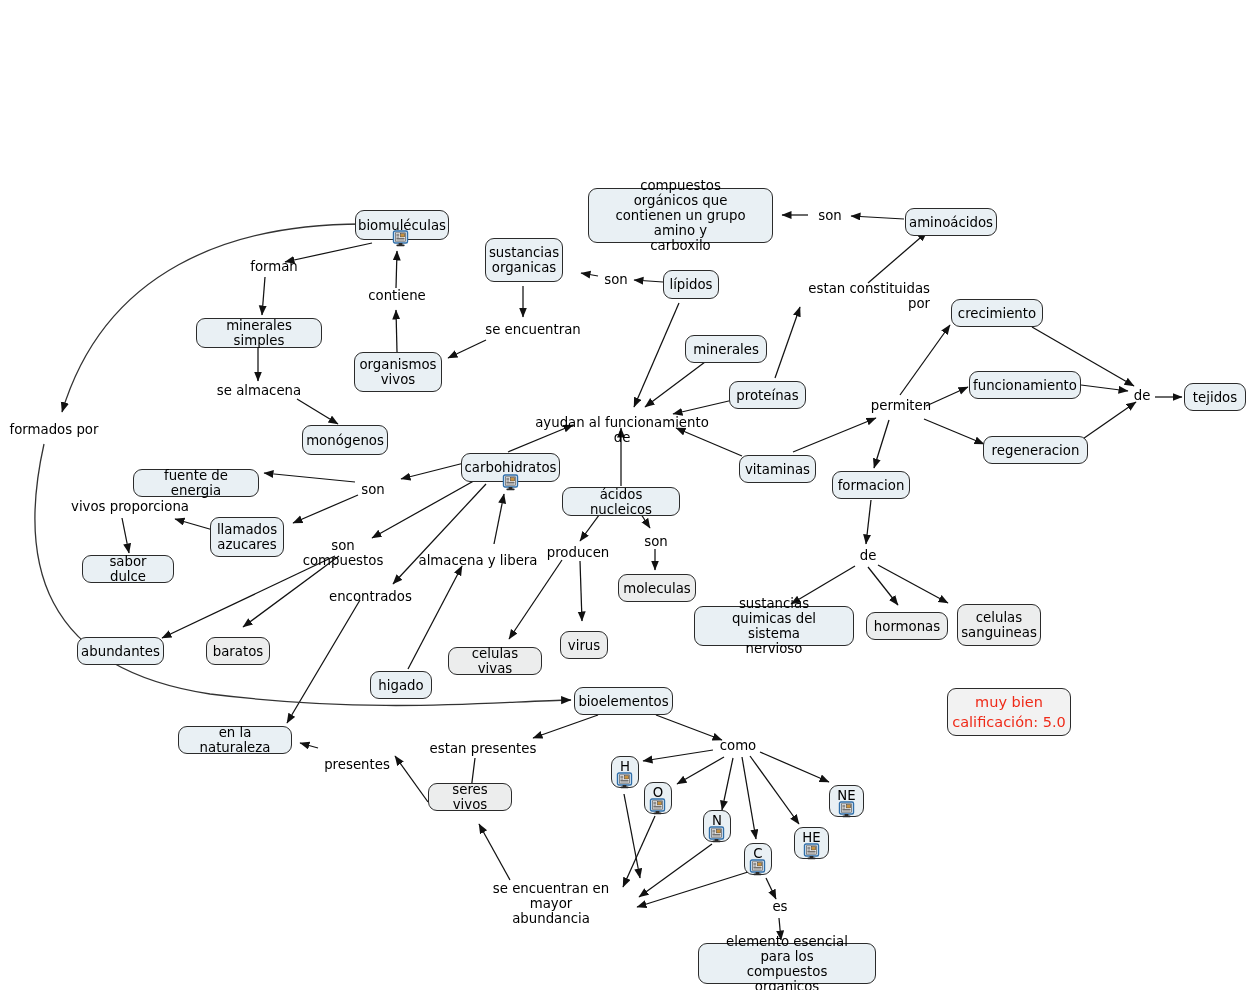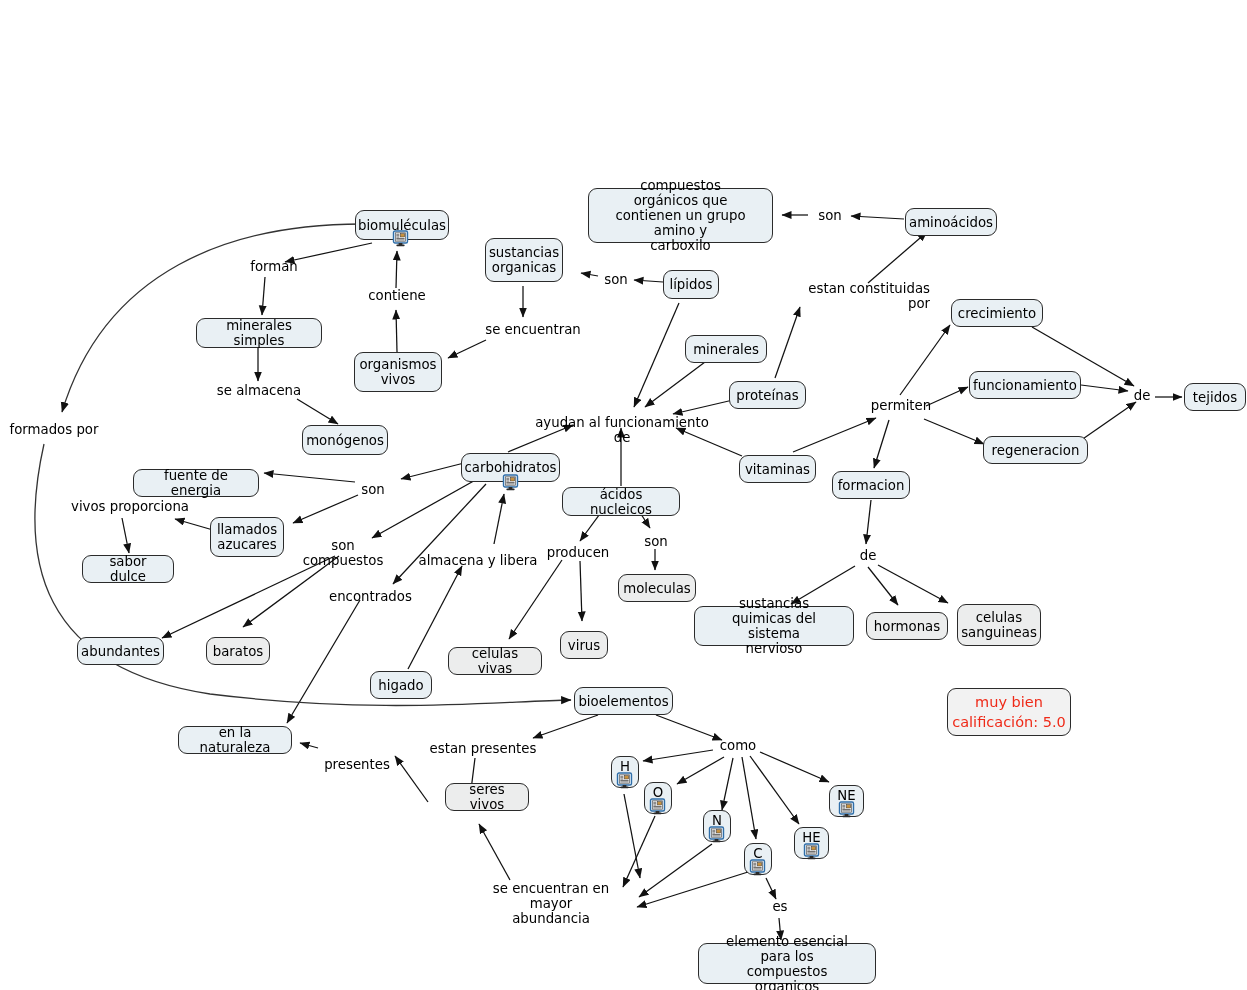--- a/index.html
+++ b/index.html
@@ -353,7 +353,7 @@
 
   <div class="node" style="left:178px;top:726px;width:114px;height:28px;">en la naturaleza</div>
 
-  <div class="node gray" style="left:445px;top:783px;width:84px;height:28px;">seres vivos</div>
+  <div class="node gray" style="left:428px;top:783px;width:84px;height:28px;">seres vivos</div>
 
   <div class="node" style="left:698px;top:943px;width:178px;height:41px;">elemento esencial para los
 compuestos organicos</div>

